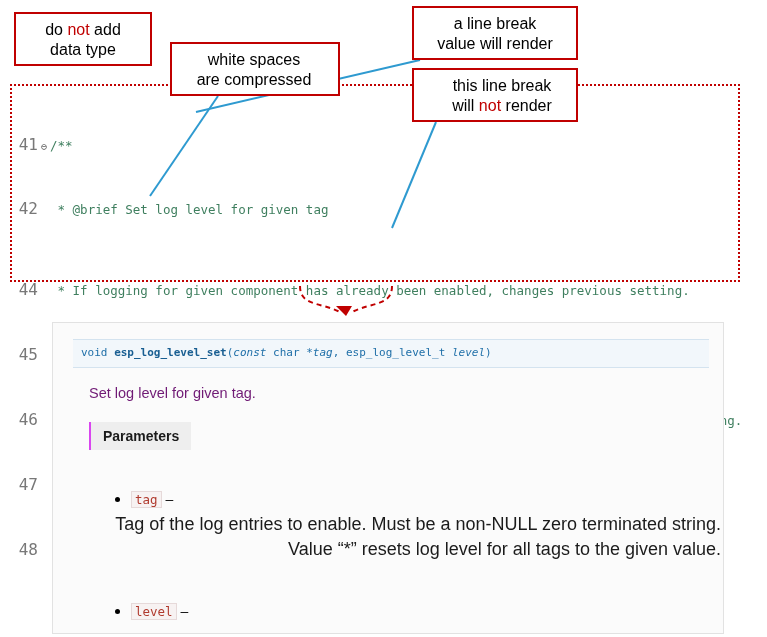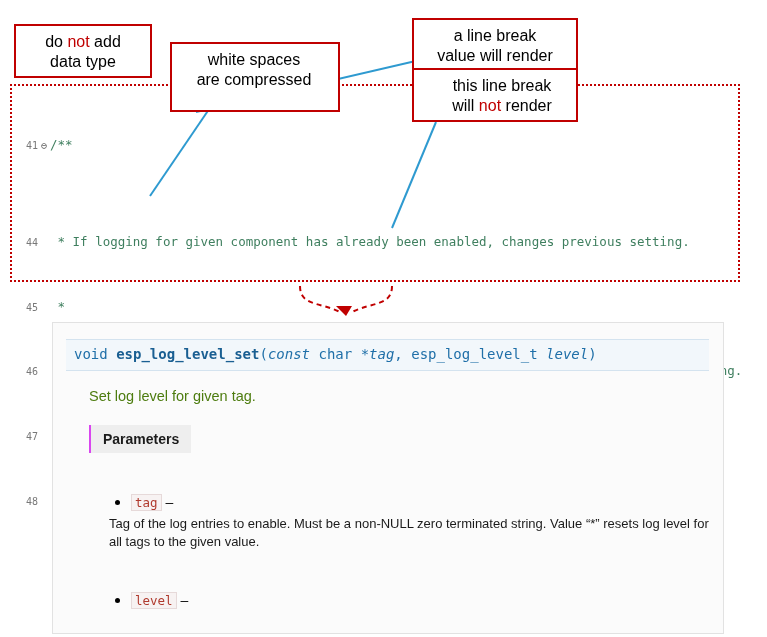--- a/index.html
+++ b/index.html
@@ -32,7 +32,7 @@
     color: #c00000;
   }
 
-  #callout-datatype { left: 14px;  top: 24px;  width: 138px; height: 54px; }
+  #callout-datatype { left: 14px;  top: 12px;  width: 138px; height: 54px; }
   #callout-spaces   { left: 170px; top: 42px;  width: 170px; height: 70px; padding-left: 8px; }
   #callout-break-ok { left: 412px; top: 18px;   width: 166px; height: 54px; }
   #callout-break-no { left: 412px; top: 68px;  width: 166px; height: 54px; padding-left: 24px; }

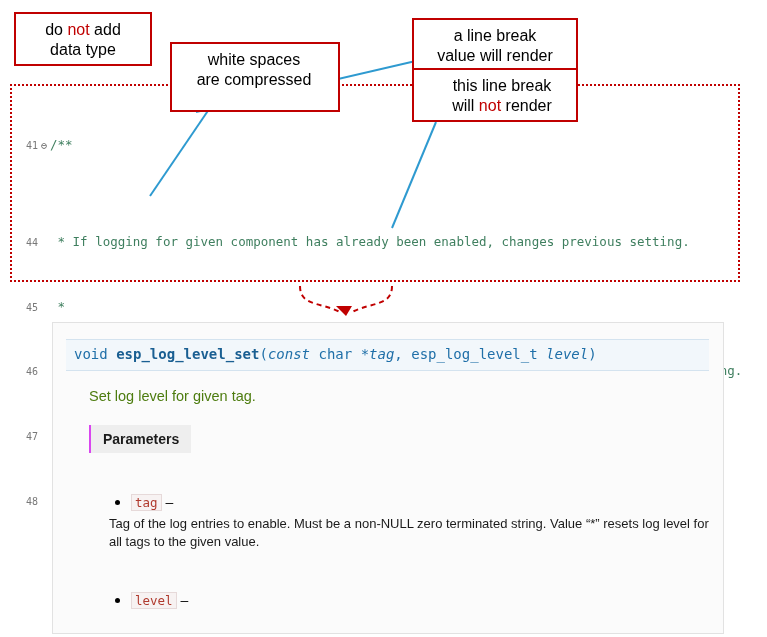--- a/index.html
+++ b/index.html
@@ -34,7 +34,7 @@
 
   #callout-datatype { left: 14px;  top: 12px;  width: 138px; height: 54px; }
   #callout-spaces   { left: 170px; top: 42px;  width: 170px; height: 70px; padding-left: 8px; }
-  #callout-break-ok { left: 412px; top: 18px;   width: 166px; height: 54px; }
+  #callout-break-ok { left: 412px; top: 6px;   width: 166px; height: 54px; }
   #callout-break-no { left: 412px; top: 68px;  width: 166px; height: 54px; padding-left: 24px; }
 
   

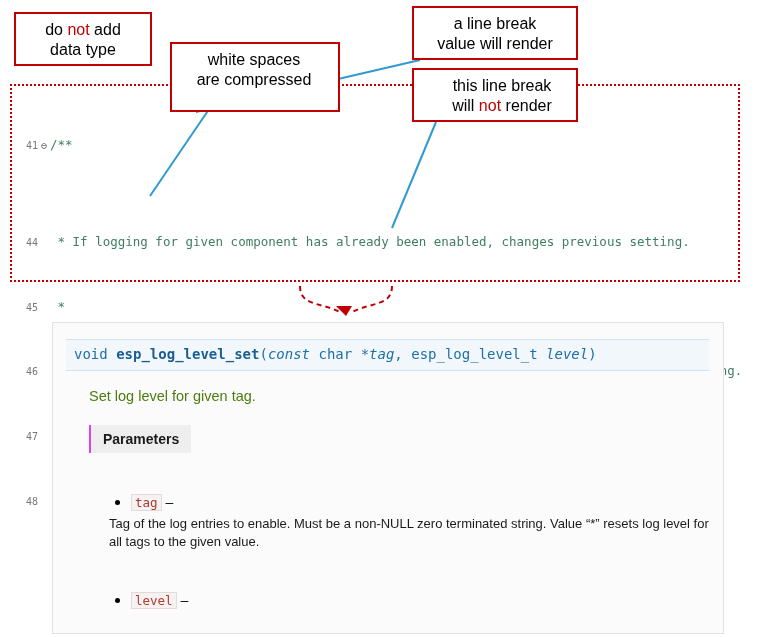--- a/index.html
+++ b/index.html
@@ -33,7 +33,7 @@
   }
 
   #callout-datatype { left: 14px;  top: 12px;  width: 138px; height: 54px; }
-  #callout-spaces   { left: 170px; top: 42px;  width: 170px; height: 70px; padding-left: 8px; }
+  #callout-spaces   { left: 170px; top: 42px;  width: 170px; height: 54px; padding-left: 8px; }
   #callout-break-ok { left: 412px; top: 6px;   width: 166px; height: 54px; }
   #callout-break-no { left: 412px; top: 68px;  width: 166px; height: 54px; padding-left: 24px; }
 

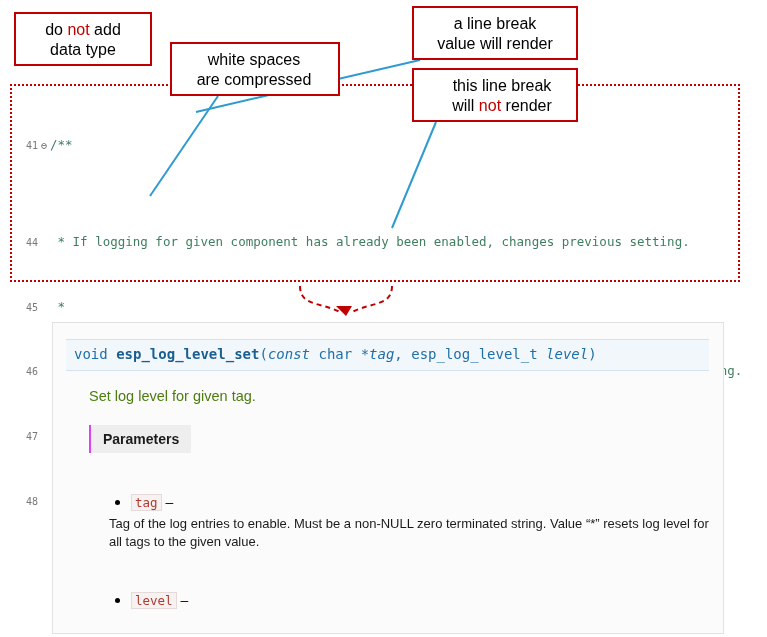--- a/index.html
+++ b/index.html
@@ -76,7 +76,7 @@
     text-align: right;
     color: #787878;
     font-family: "DejaVu Sans Mono", monospace;
-    font-size: 10px;
+    font-size: 16px;
   }
   .fold {
     display: inline-block;

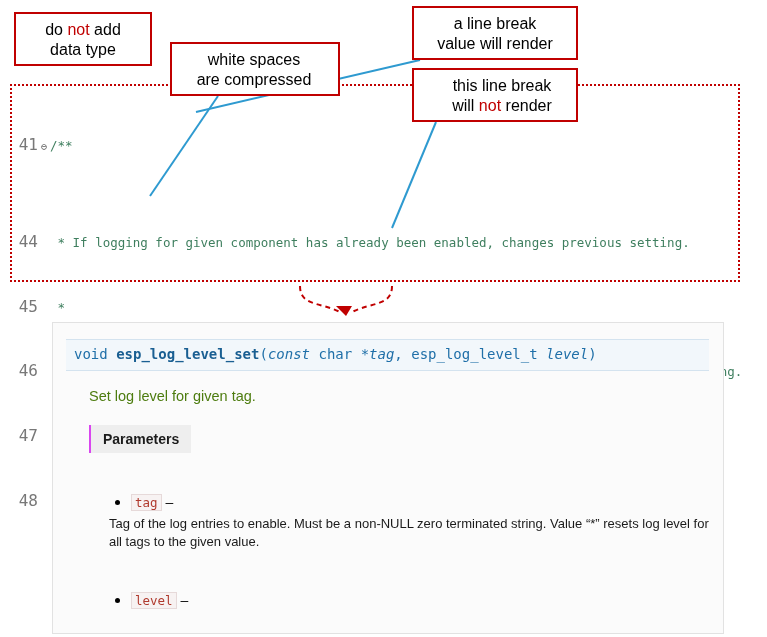--- a/index.html
+++ b/index.html
@@ -203,6 +203,7 @@
 
     <span class="code-row"><span class="ln">41</span><span class="fold">⊖</span><span class="cmt">/**</span></span>
 
+    <span class="code-row"><span class="ln">42</span><span class="fold"></span><span class="cmt"> * @brief Set log level for given tag</span></span>
 
 
     <span class="code-row"><span class="ln">44</span><span class="fold"></span><span class="cmt"> * If logging for given component has already been enabled, changes previous setting.</span></span>

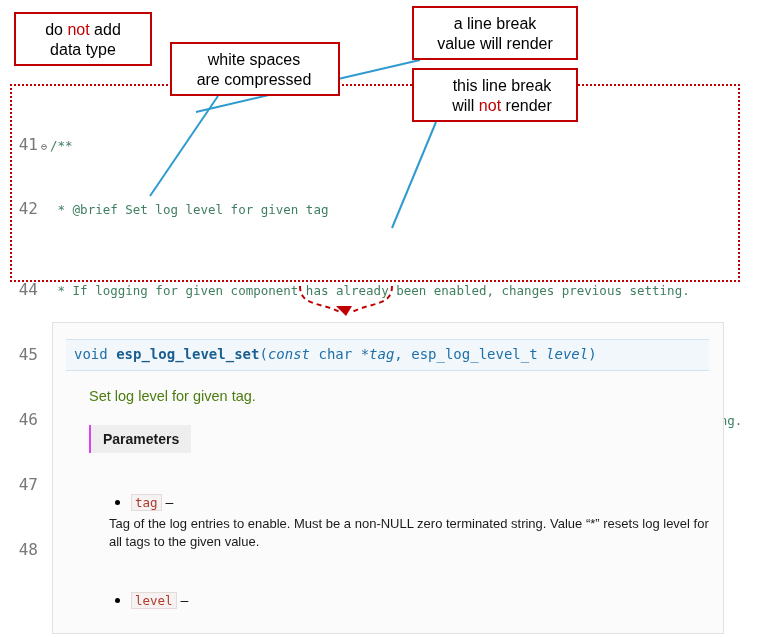--- a/index.html
+++ b/index.html
@@ -100,13 +100,13 @@
     z-index: 10;
   }
   #doc-signature {
-    margin: 16px 14px 0 13px;
+    margin: 16px 14px 0 20px;
     padding: 6px 8px 8px 8px;
     background: #f2f7fb;
     border-top: 1px solid #d4e3ef;
     border-bottom: 1px solid #d4e3ef;
     font-family: "DejaVu Sans Mono", monospace;
-    font-size: 14px;
+    font-size: 11px;
     color: #1f6fa8;
     white-space: nowrap;
   }

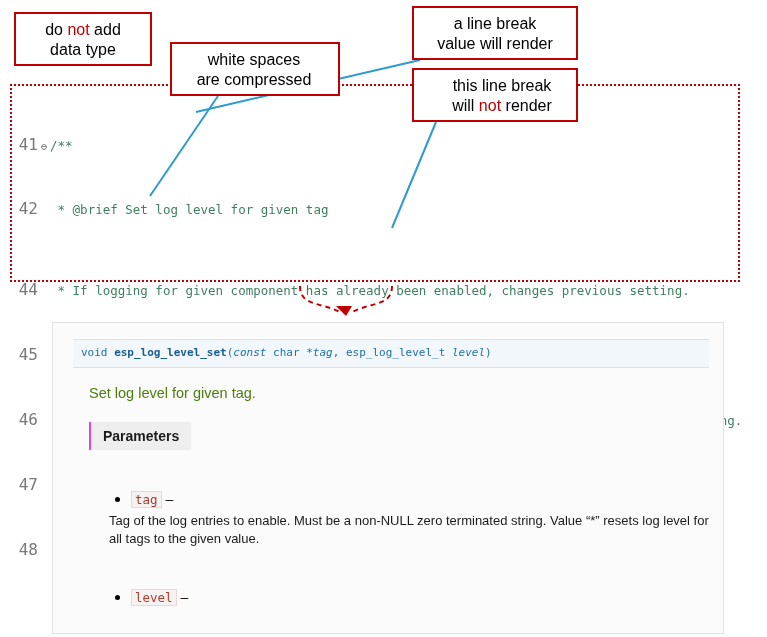--- a/index.html
+++ b/index.html
@@ -120,7 +120,7 @@
   .doc-para {
     margin: 16px 36px 0 36px;
     font-size: 14.5px;
-    color: #4d7c0f;
+    color: #701a75;
     line-height: 1.35;
   }
   #params-head {

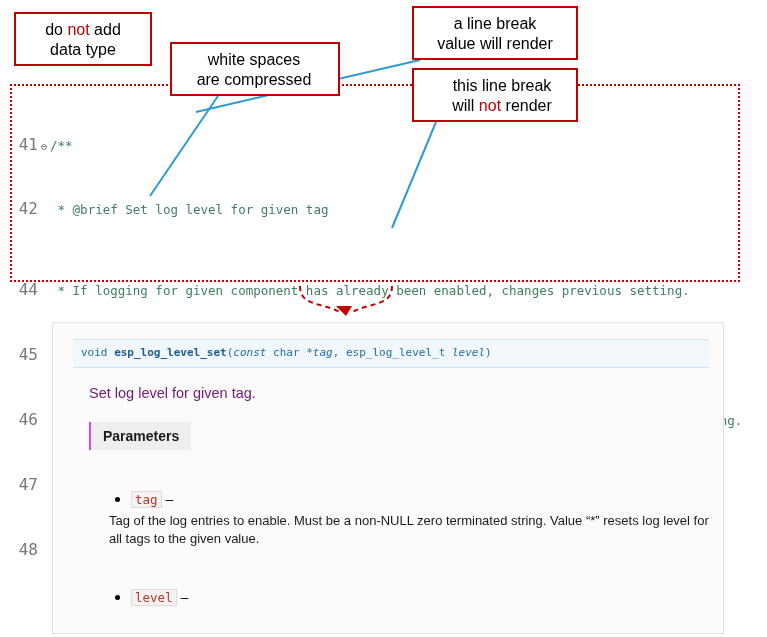--- a/index.html
+++ b/index.html
@@ -156,10 +156,11 @@
   }
   .param-desc {
     margin: 4px 0 0 -22px;
-    font-size: 13px;
+    font-size: 18px;
     color: #1b1b1b;
     line-height: 1.4;
     max-width: 612px;
+    text-align: right;
   }
 </style>
 </head>

